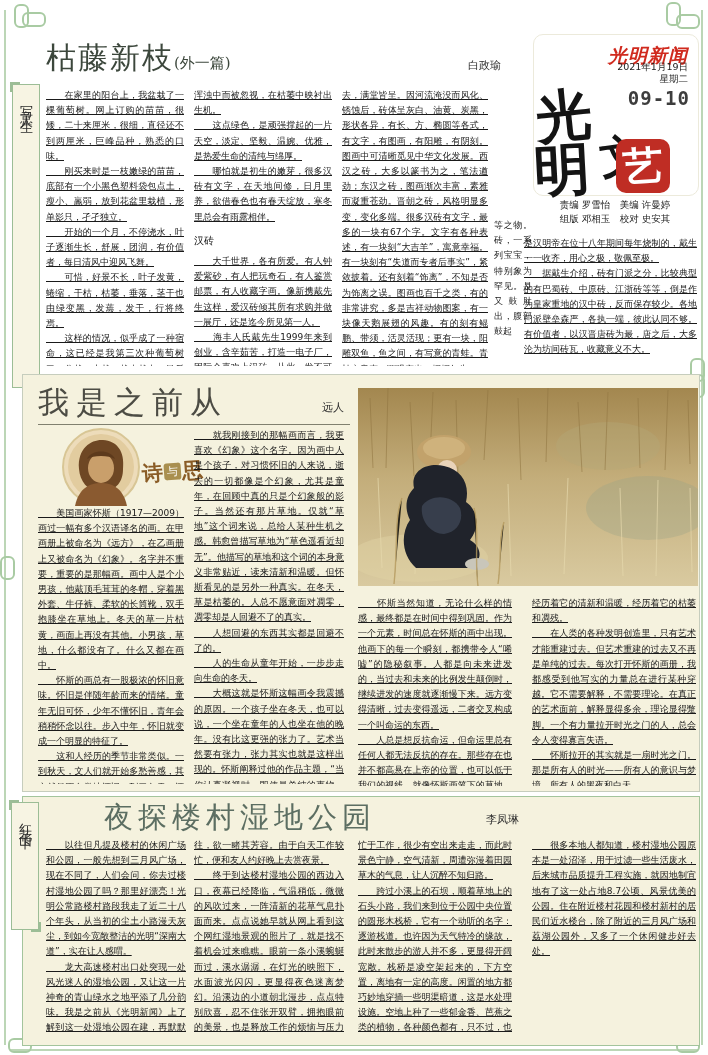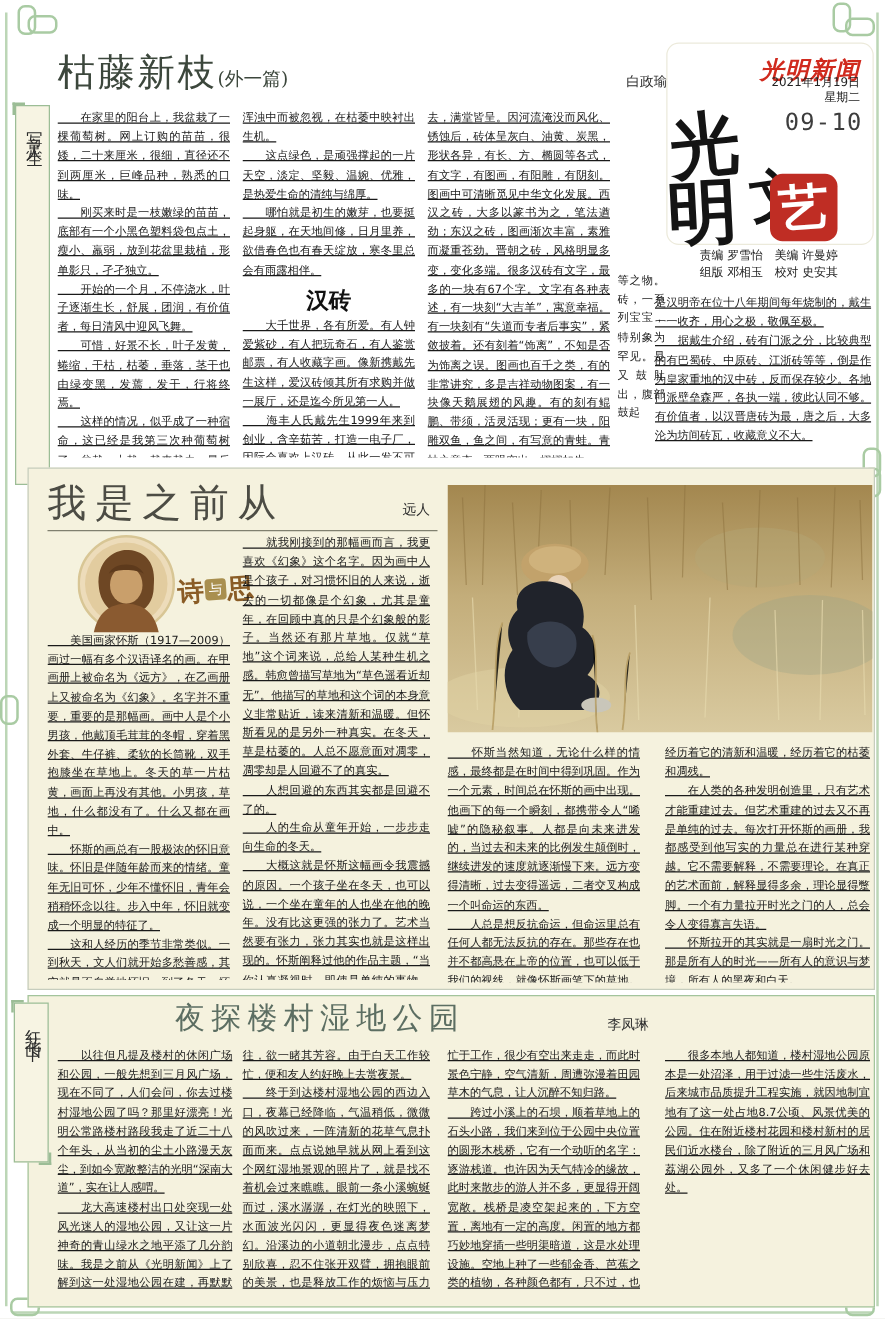--- a/index.html
+++ b/index.html
@@ -69,7 +69,7 @@
   <div class="headline" style="left:46px;top:38px;font-size:30px;color:#3c473c;letter-spacing:2px;">
     <span>枯藤新枝</span><span style="font-size:15px;letter-spacing:0;">(外一篇)</span>
   </div>
-  <div class="byline" style="left:501px;top:58px;">白政瑜</div>
+  <div class="byline" style="left:468px;top:58px;">白政瑜</div>
 
   <div class="col" style="left:46px;top:88px;width:138px;height:278px;">
       <p>　　在家里的阳台上，我盆栽了一棵葡萄树。网上订购的苗苗，很矮，二十来厘米，很细，直径还不到两厘米，巨峰品种，熟悉的口味。</p>

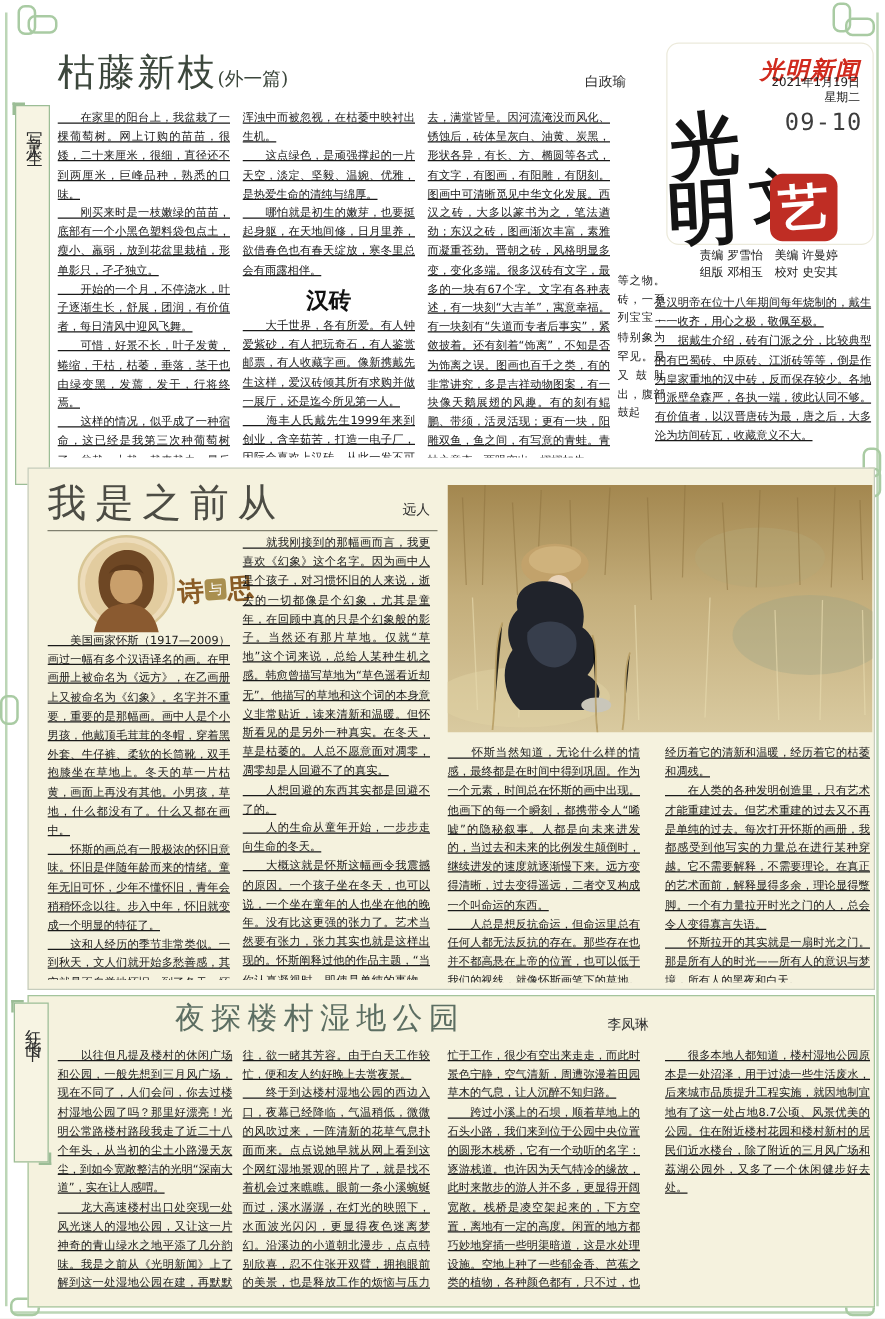--- a/index.html
+++ b/index.html
@@ -28,7 +28,7 @@
   #masthead .brand{position:absolute;right:10px;top:8px;font-size:19px;font-weight:bold;
                    font-style:italic;color:#d02a1e;font-family:"DejaVu Serif",serif;letter-spacing:1px;}
   #masthead .date{position:absolute;right:10px;top:26px;font-size:9.5px;color:#222;text-align:right;line-height:12px;}
-  #masthead .pageno{position:absolute;right:8px;top:52px;font-size:19px;font-weight:normal;color:#3d3d3d;letter-spacing:1px;font-family:"DejaVu Sans Mono",monospace;}
+  #masthead .pageno{position:absolute;right:8px;top:52px;font-size:19px;font-weight:bold;color:#3d3d3d;letter-spacing:1px;font-family:"DejaVu Sans Mono",monospace;}
   .calli{position:absolute;font-family:"DejaVu Serif",serif;font-weight:bold;color:#141414;}
   #seal{position:absolute;left:82px;top:104px;width:54px;height:54px;background:#bf2d24;border-radius:10px;
         display:flex;align-items:center;justify-content:center;}

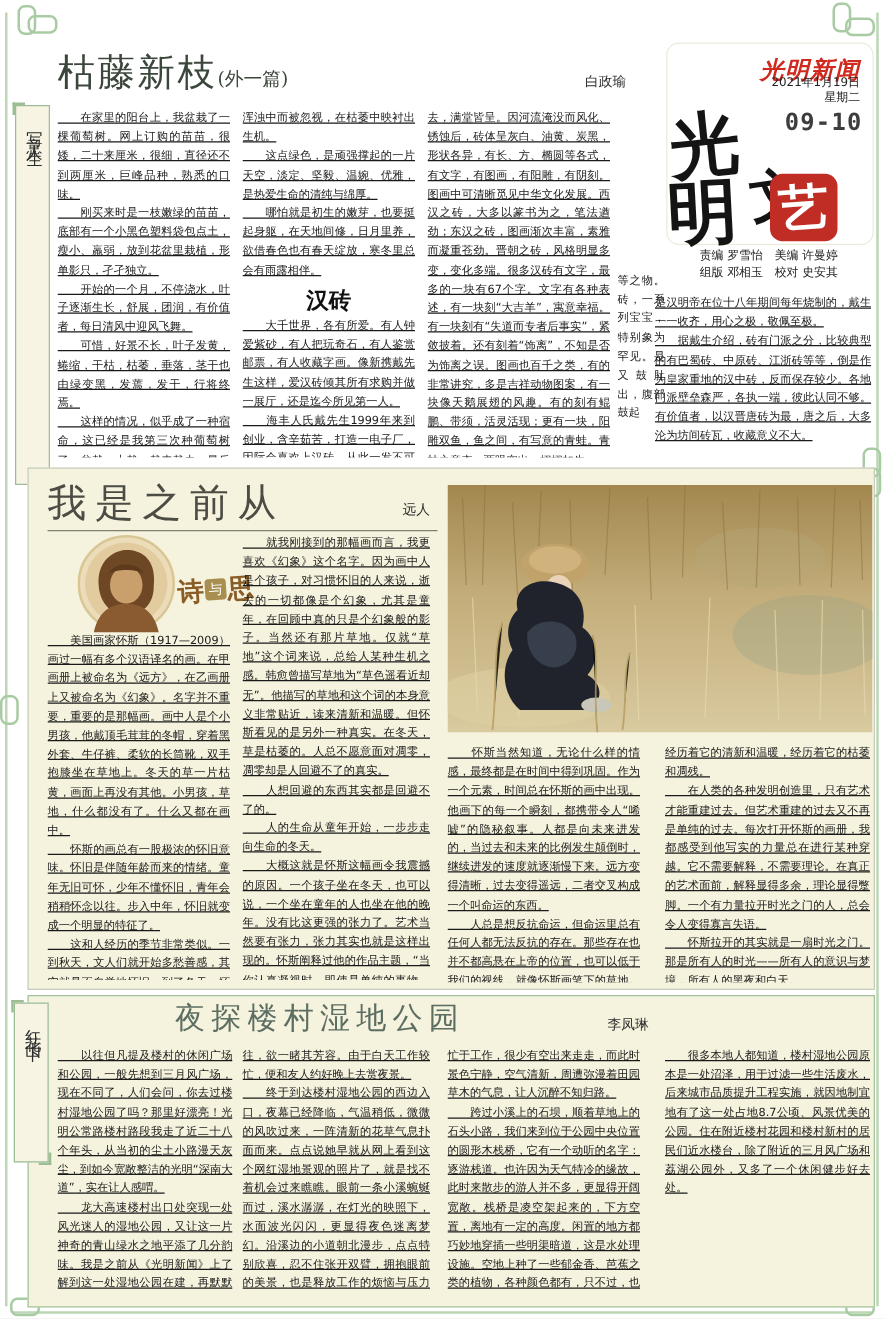--- a/index.html
+++ b/index.html
@@ -82,7 +82,7 @@
     <div>
         <p>浑浊中而被忽视，在枯萎中映衬出生机。</p>
         <p>　　这点绿色，是顽强撑起的一片天空，淡定、坚毅、温婉、优雅，是热爱生命的清纯与绵厚。</p>
-        <p>　　哪怕就是初生的嫩芽，也要挺起身躯，在天地间修，日月里养，欲借春色也有春天绽放，寒冬里总会有雨露相伴。</p>
+        <p>　　哪怕就是初生的嫩芽，很多汉砖有文字，在天地间修，日月里养，欲借春色也有春天绽放，寒冬里总会有雨露相伴。</p>
       </div>
     <div class="subhead">汉砖</div>
     <div>

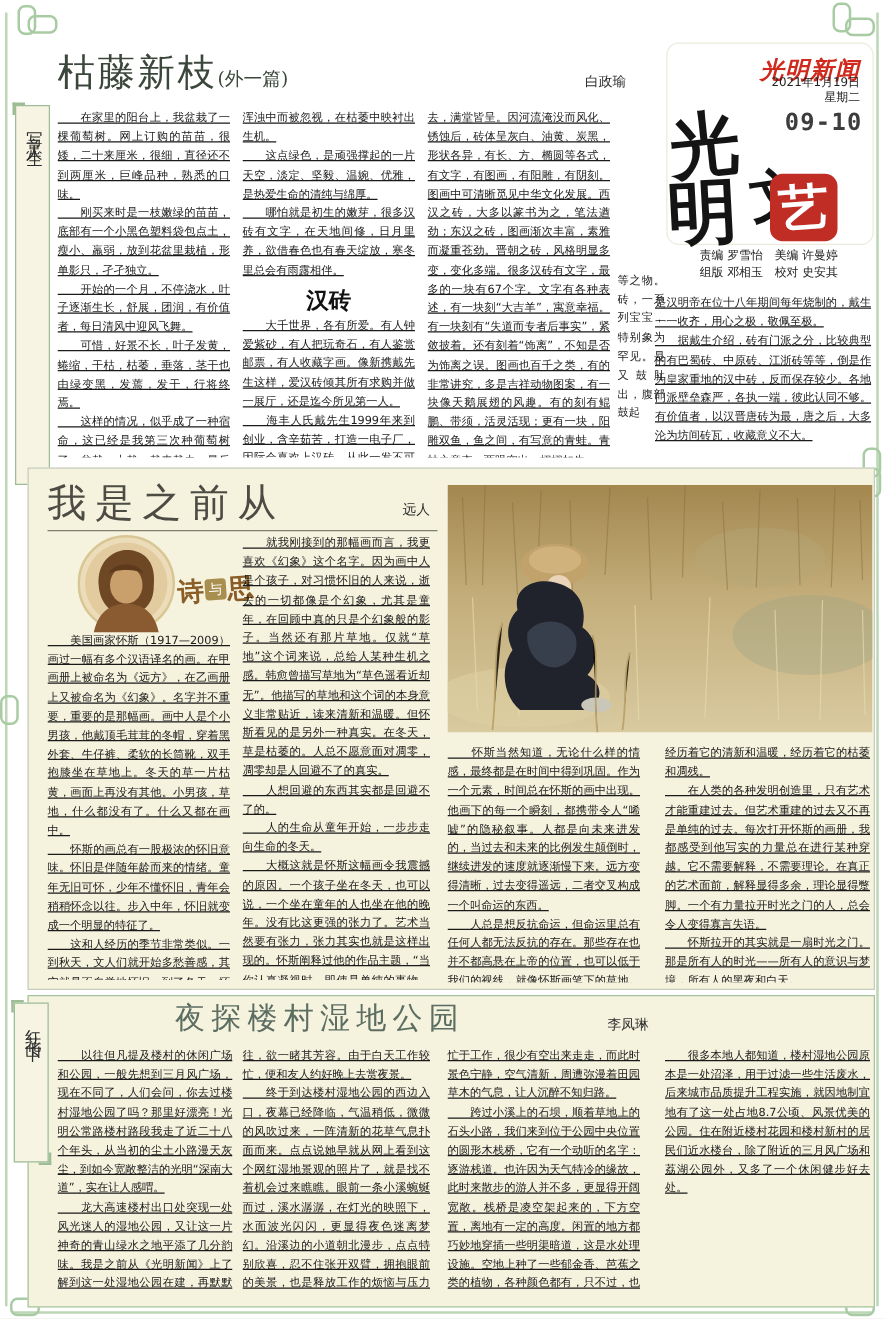--- a/index.html
+++ b/index.html
@@ -12,7 +12,7 @@
   
   .col{position:absolute;text-align:justify;font-size:9px;line-height:15.2px;color:#1a1a1a;overflow:hidden;}
   .col p{margin:0;text-decoration:underline;}
-  .subhead{font-family:"DejaVu Serif",serif;font-weight:bold;font-size:18px;text-align:center;margin:8px 0 6px 0;color:#111;}
+  .subhead{font-family:"DejaVu Serif",serif;font-weight:normal;font-size:10px;margin:8px 0 6px 0;color:#111;}
   
   .side-label{position:absolute;border:1px solid #9cbd96;background:#f7f4e3;
               writing-mode:vertical-rl;font-size:13px;letter-spacing:5px;color:#2b2b2b;

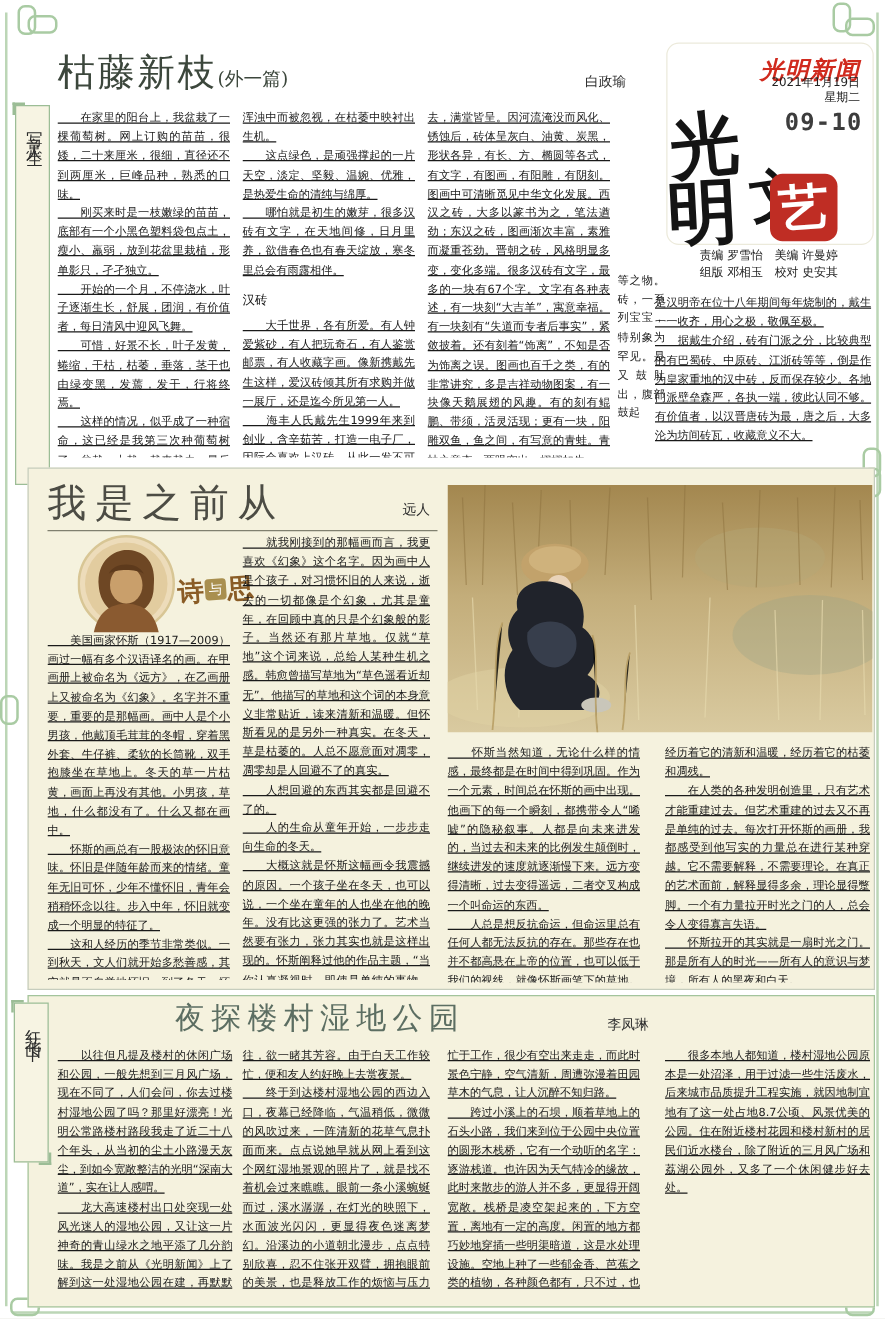--- a/index.html
+++ b/index.html
@@ -220,7 +220,7 @@
     <span>红花山下</span>
   </div>
 
-  <div class="headline" style="left:140px;top:798px;font-size:24px;color:#5c6e62;letter-spacing:5px;">夜探楼村湿地公园</div>
+  <div class="headline" style="left:104px;top:798px;font-size:29px;color:#5c6e62;letter-spacing:5px;">夜探楼村湿地公园</div>
   <div class="byline" style="left:486px;top:812px;">李凤琳</div>
 
   <div class="col" style="left:46px;top:838px;width:140px;height:196px;">

